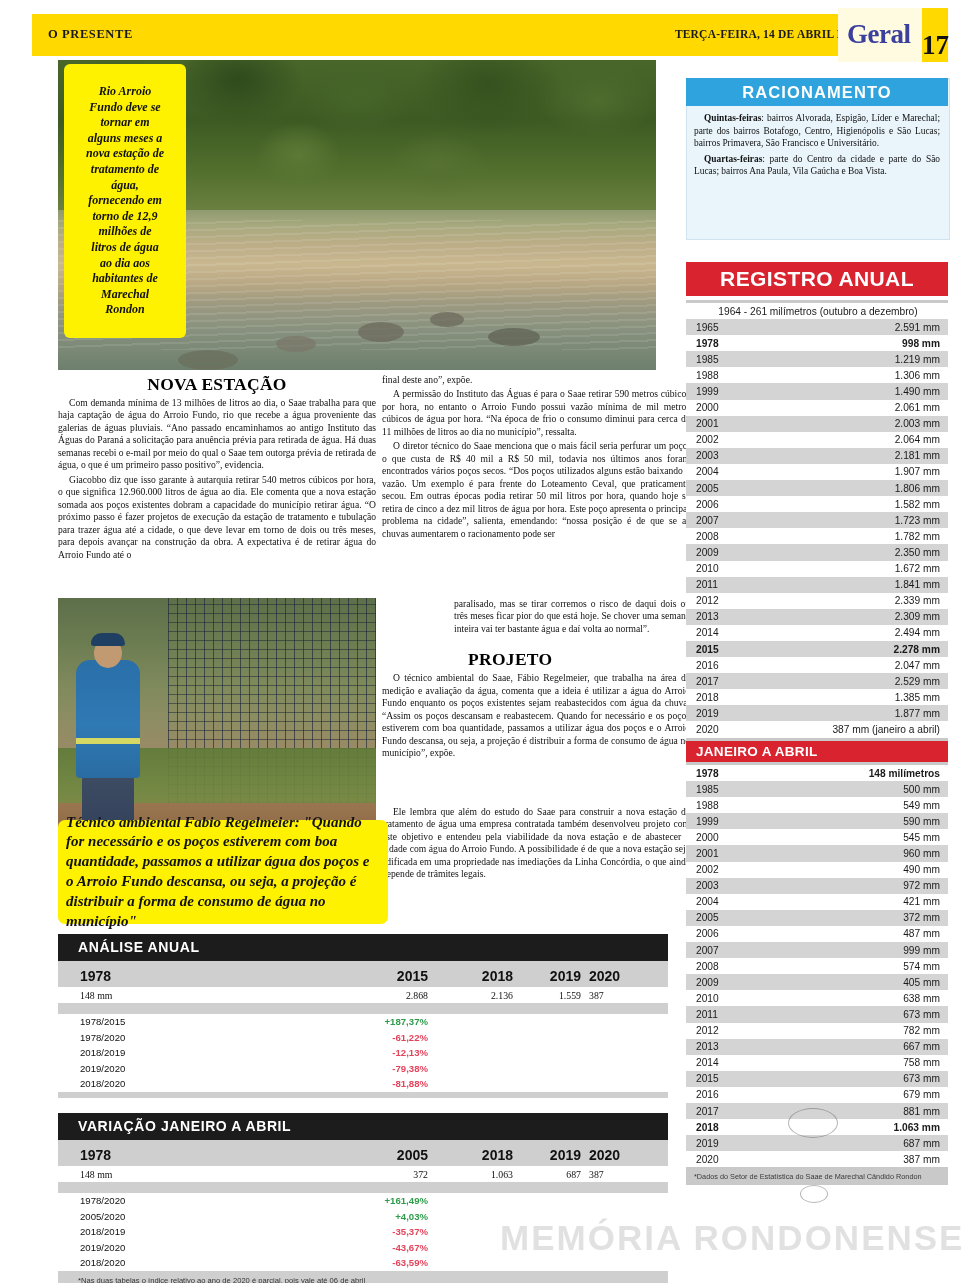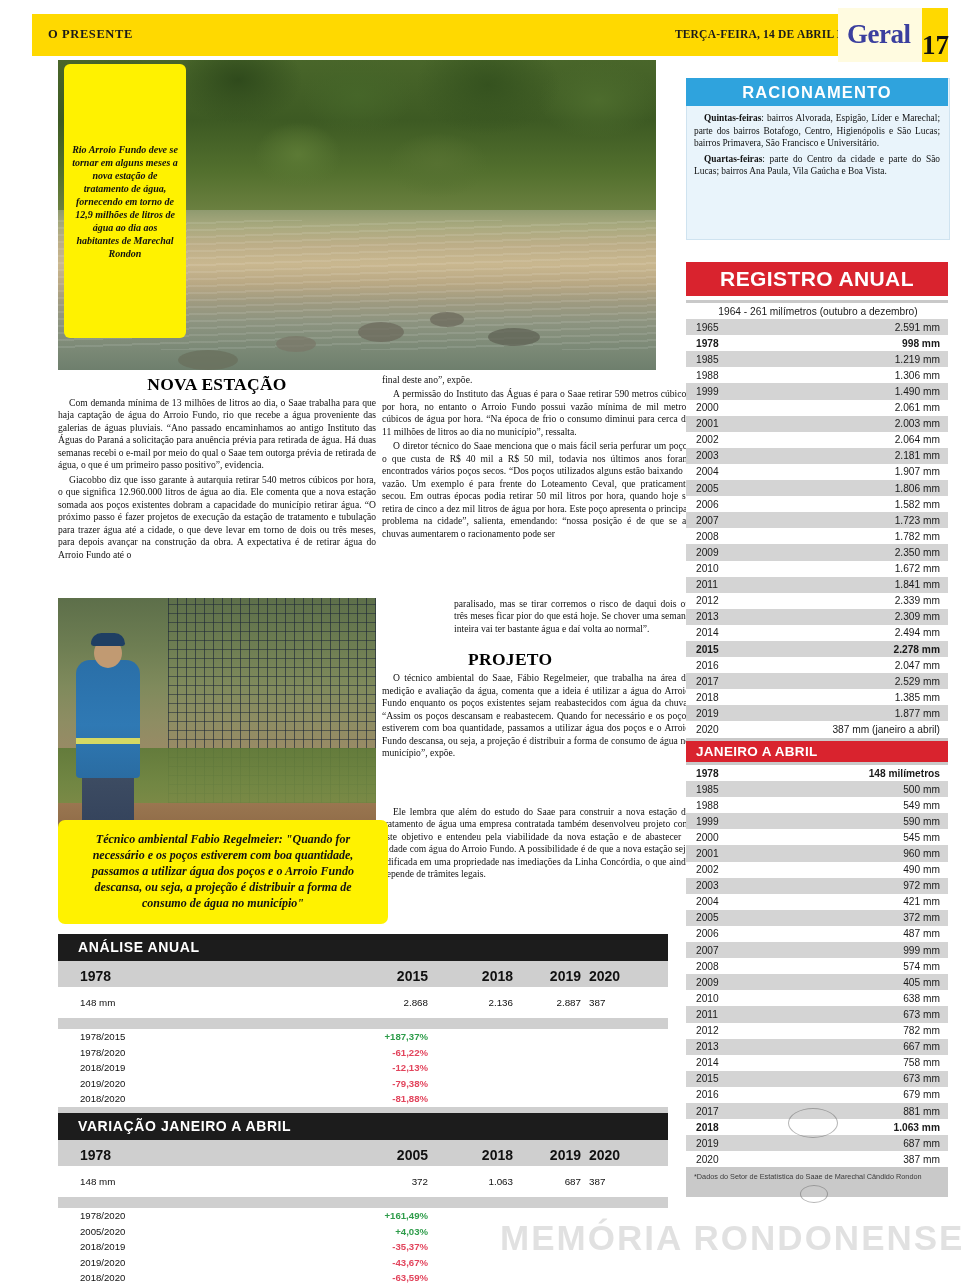--- a/index.html
+++ b/index.html
@@ -51,9 +51,9 @@
 
   .caption-yellow{position:absolute;left:64px;top:64px;width:122px;height:274px;
     background:#fff200;border-radius:6px;display:flex;align-items:center;justify-content:center;}
-  .caption-yellow p{margin:0;padding:0 6px;text-align:center;
+  .caption-yellow p{margin:16px;padding:0 6px;text-align:center;
     font-family:"Liberation Serif",serif;font-weight:bold;font-style:italic;
-    font-size:10px;line-height:1.30;color:#111;}
+    font-size:12px;line-height:1.30;color:#111;}
 
   
   .col{position:absolute;font-family:"Liberation Serif",serif;color:#111;}

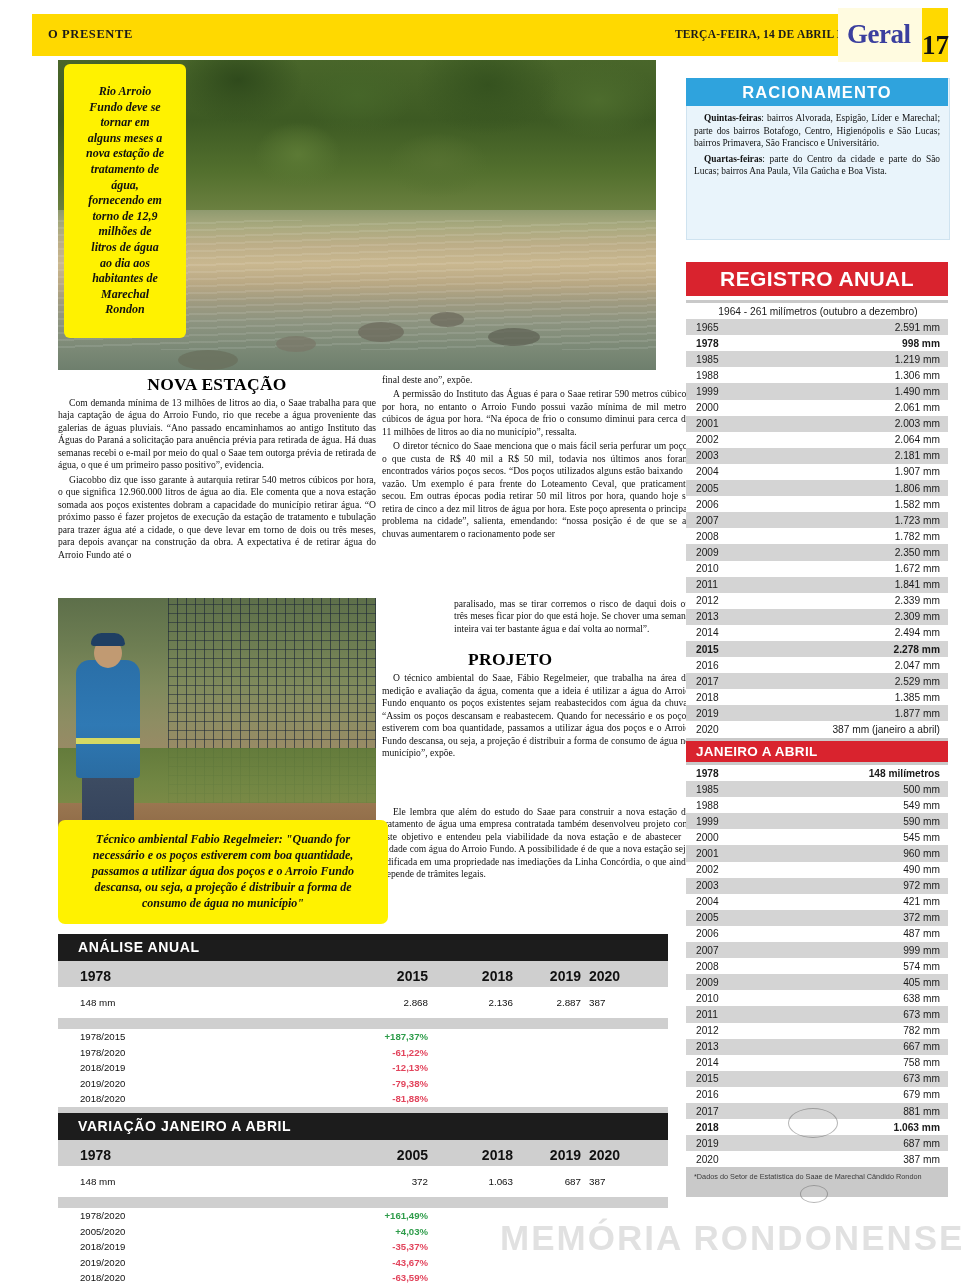--- a/index.html
+++ b/index.html
@@ -93,9 +93,9 @@
 
   .caption-yellow2{position:absolute;left:58px;top:820px;width:330px;height:104px;
     background:#fff200;border-radius:7px;display:flex;align-items:center;justify-content:center;}
-  .caption-yellow2 p{margin:8px;padding:0 8px;text-align:center;
+  .caption-yellow2 p{margin:0;padding:0 8px;text-align:left;
     font-family:"Liberation Serif",serif;font-weight:bold;font-style:italic;
-    font-size:12px;line-height:1.32;color:#111;}
+    font-size:15px;line-height:1.32;color:#111;}
 
   
   .racion-box{position:absolute;left:686px;top:78px;width:262px;height:160px;

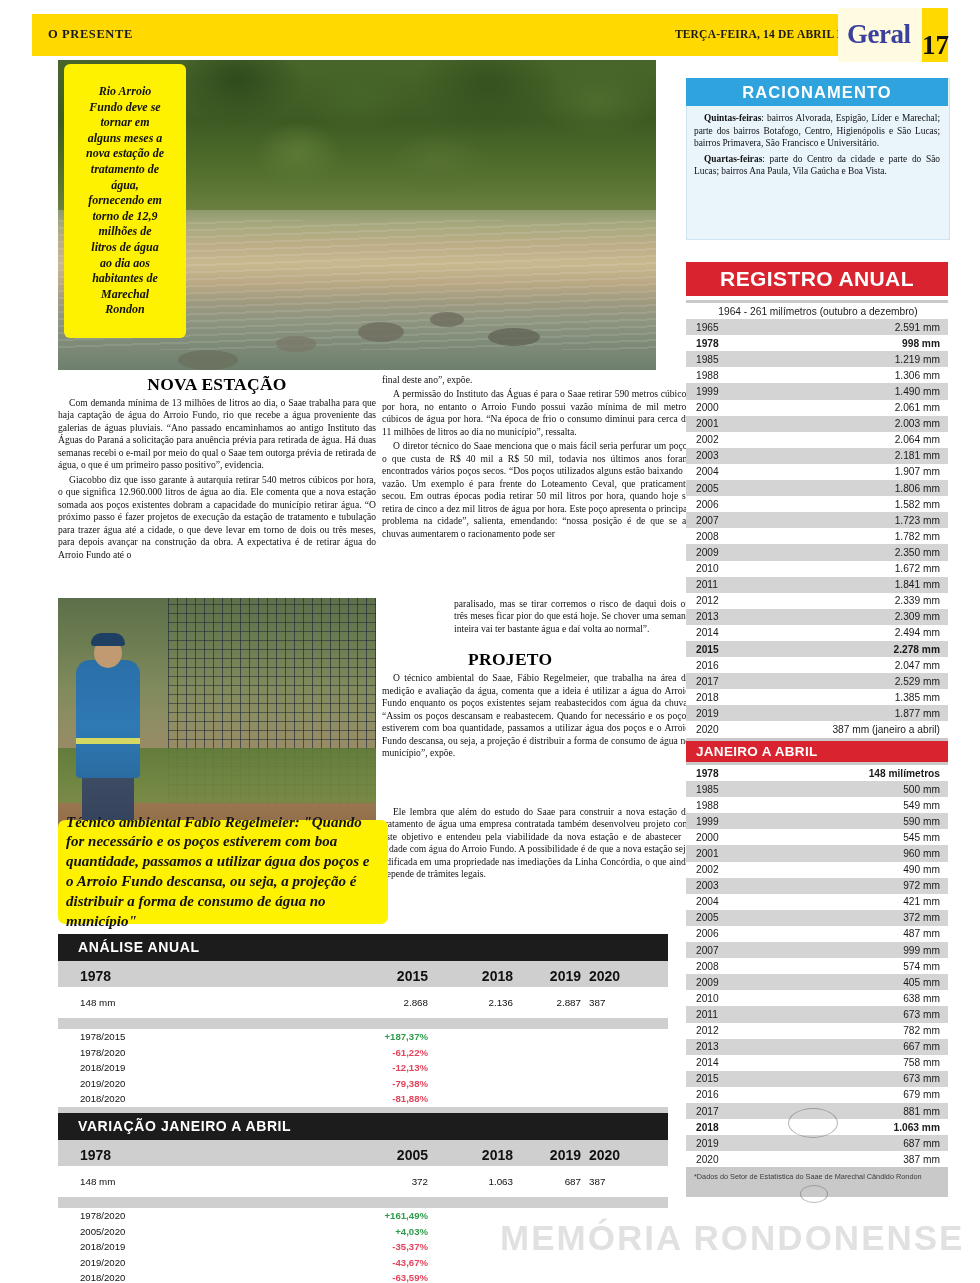--- a/index.html
+++ b/index.html
@@ -145,8 +145,8 @@
   .bt-body{background:#cfcfcf;padding-bottom:6px;}
   .bt-yrs{display:flex;padding:7px 0 3px 0;font-family:"Liberation Sans",sans-serif;
     font-weight:bold;font-size:14px;color:#111;}
-  .bt-vals{display:flex;background:#ffffff;height:31px;align-items:center;
-    font-family:Liberation Sans, sans-serif;font-size:9.8px;color:#111;}
+  .bt-vals{display:flex;background:#ffffff;height:16px;align-items:center;
+    font-family:Liberation Serif, serif;font-size:9.8px;color:#111;}
   .c1{width:200px;padding-left:22px;box-sizing:border-box;}
   .c2{width:170px;text-align:right;box-sizing:border-box;}
   .c3{width:85px;text-align:right;box-sizing:border-box;}

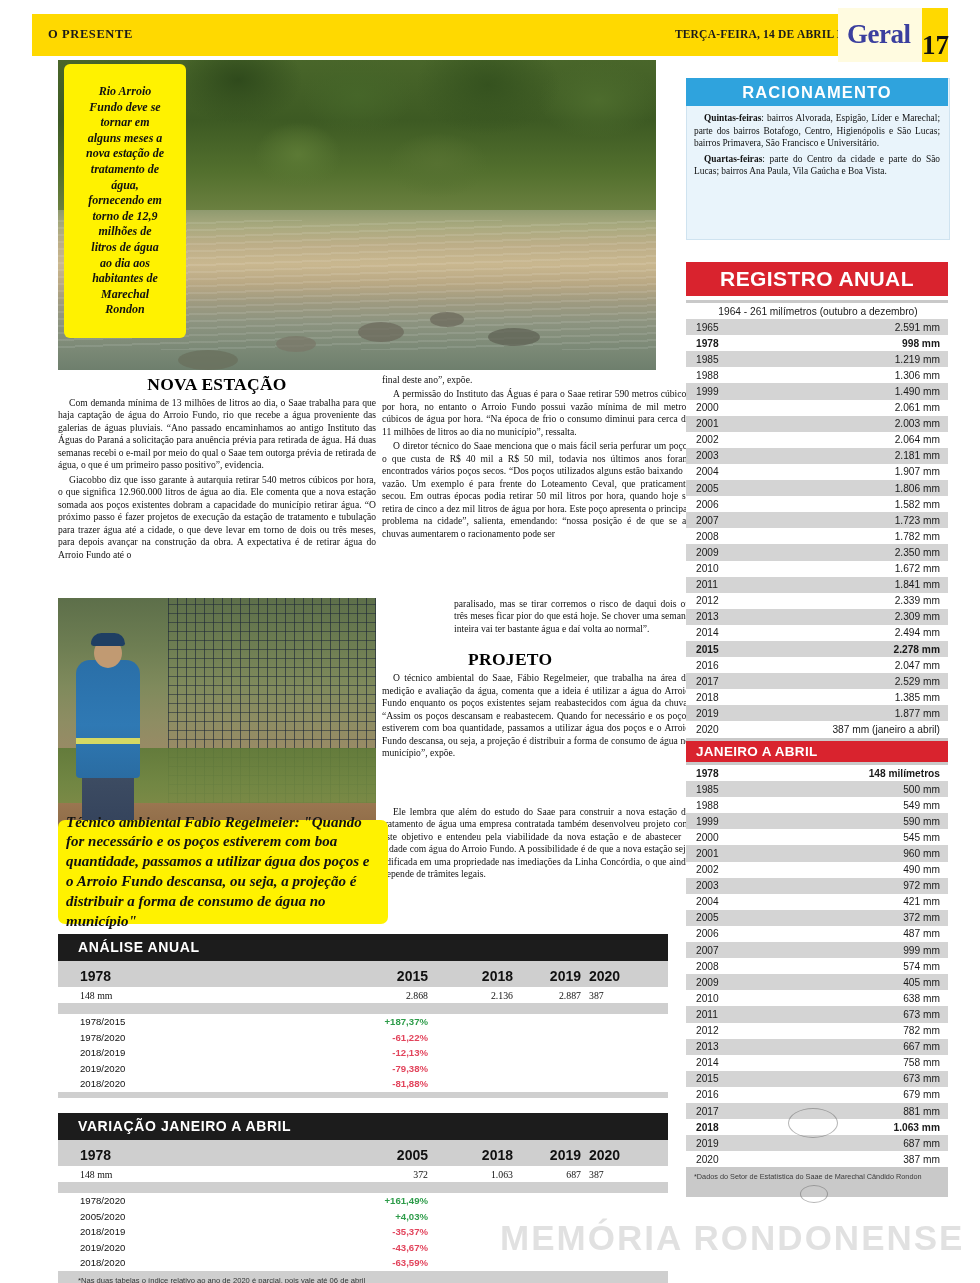--- a/index.html
+++ b/index.html
@@ -487,7 +487,7 @@
         <div class="c1">148 mm</div>
         <div class="c2">2.868</div>
         <div class="c3">2.136</div>
-        <div class="c4">2.887</div>
+        <div class="c4">1.559</div>
         <div class="c5">387</div>
       </div>
       <div class="bt-gap"></div>

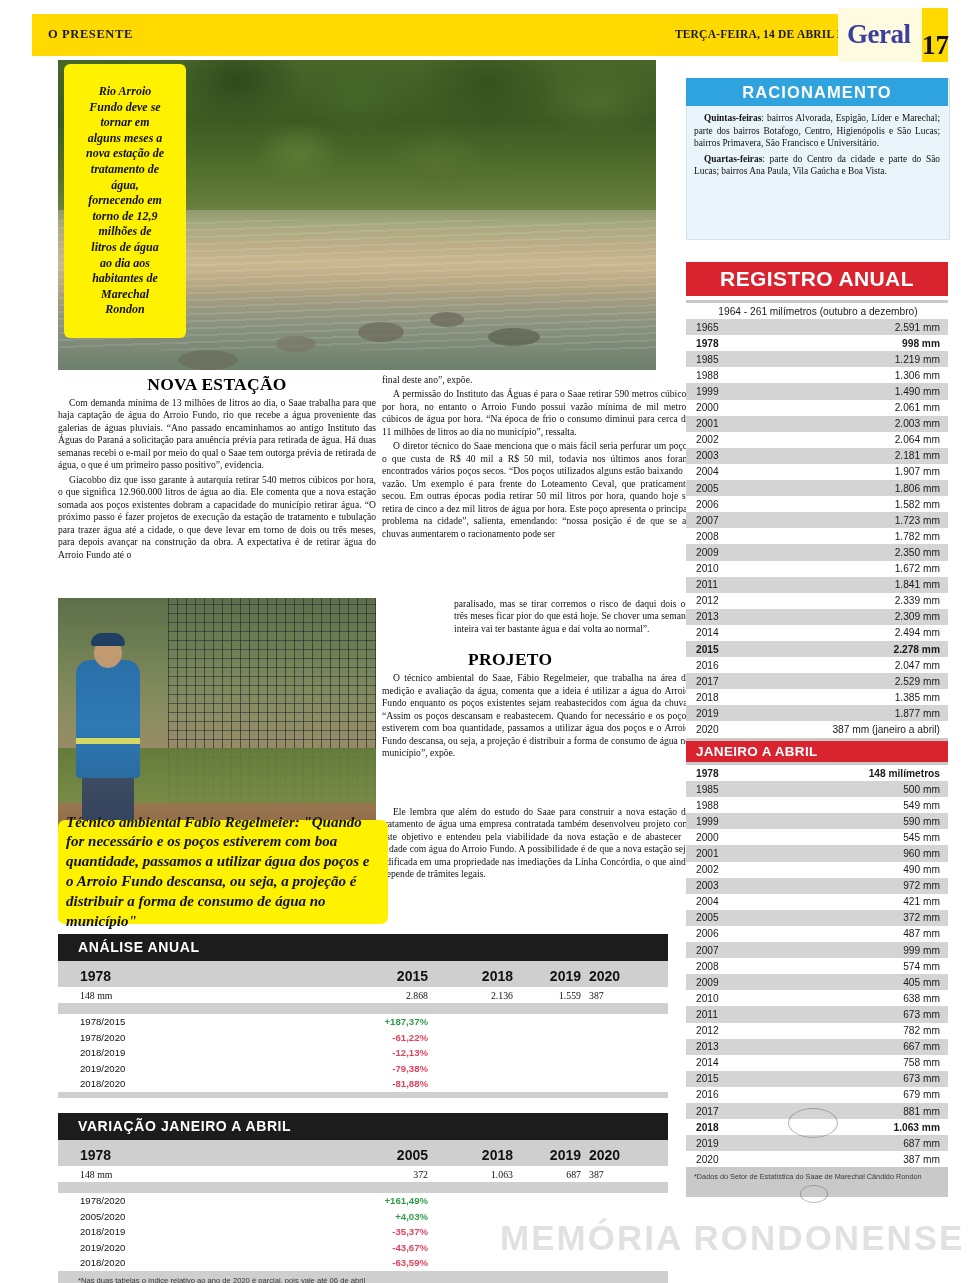--- a/index.html
+++ b/index.html
@@ -134,7 +134,7 @@
     color:#fff;letter-spacing:.3px;}
   .foot-note{position:absolute;left:686px;width:262px;
     font-family:"Liberation Sans",sans-serif;font-size:7.3px;color:#3a3a3a;
-    padding:2px 6px 16px 8px;box-sizing:border-box;background:#c9c9c9;}
+    padding:2px 6px 4px 8px;box-sizing:border-box;background:#c9c9c9;}
 
   
   .bt{position:absolute;width:610px;left:58px;}

